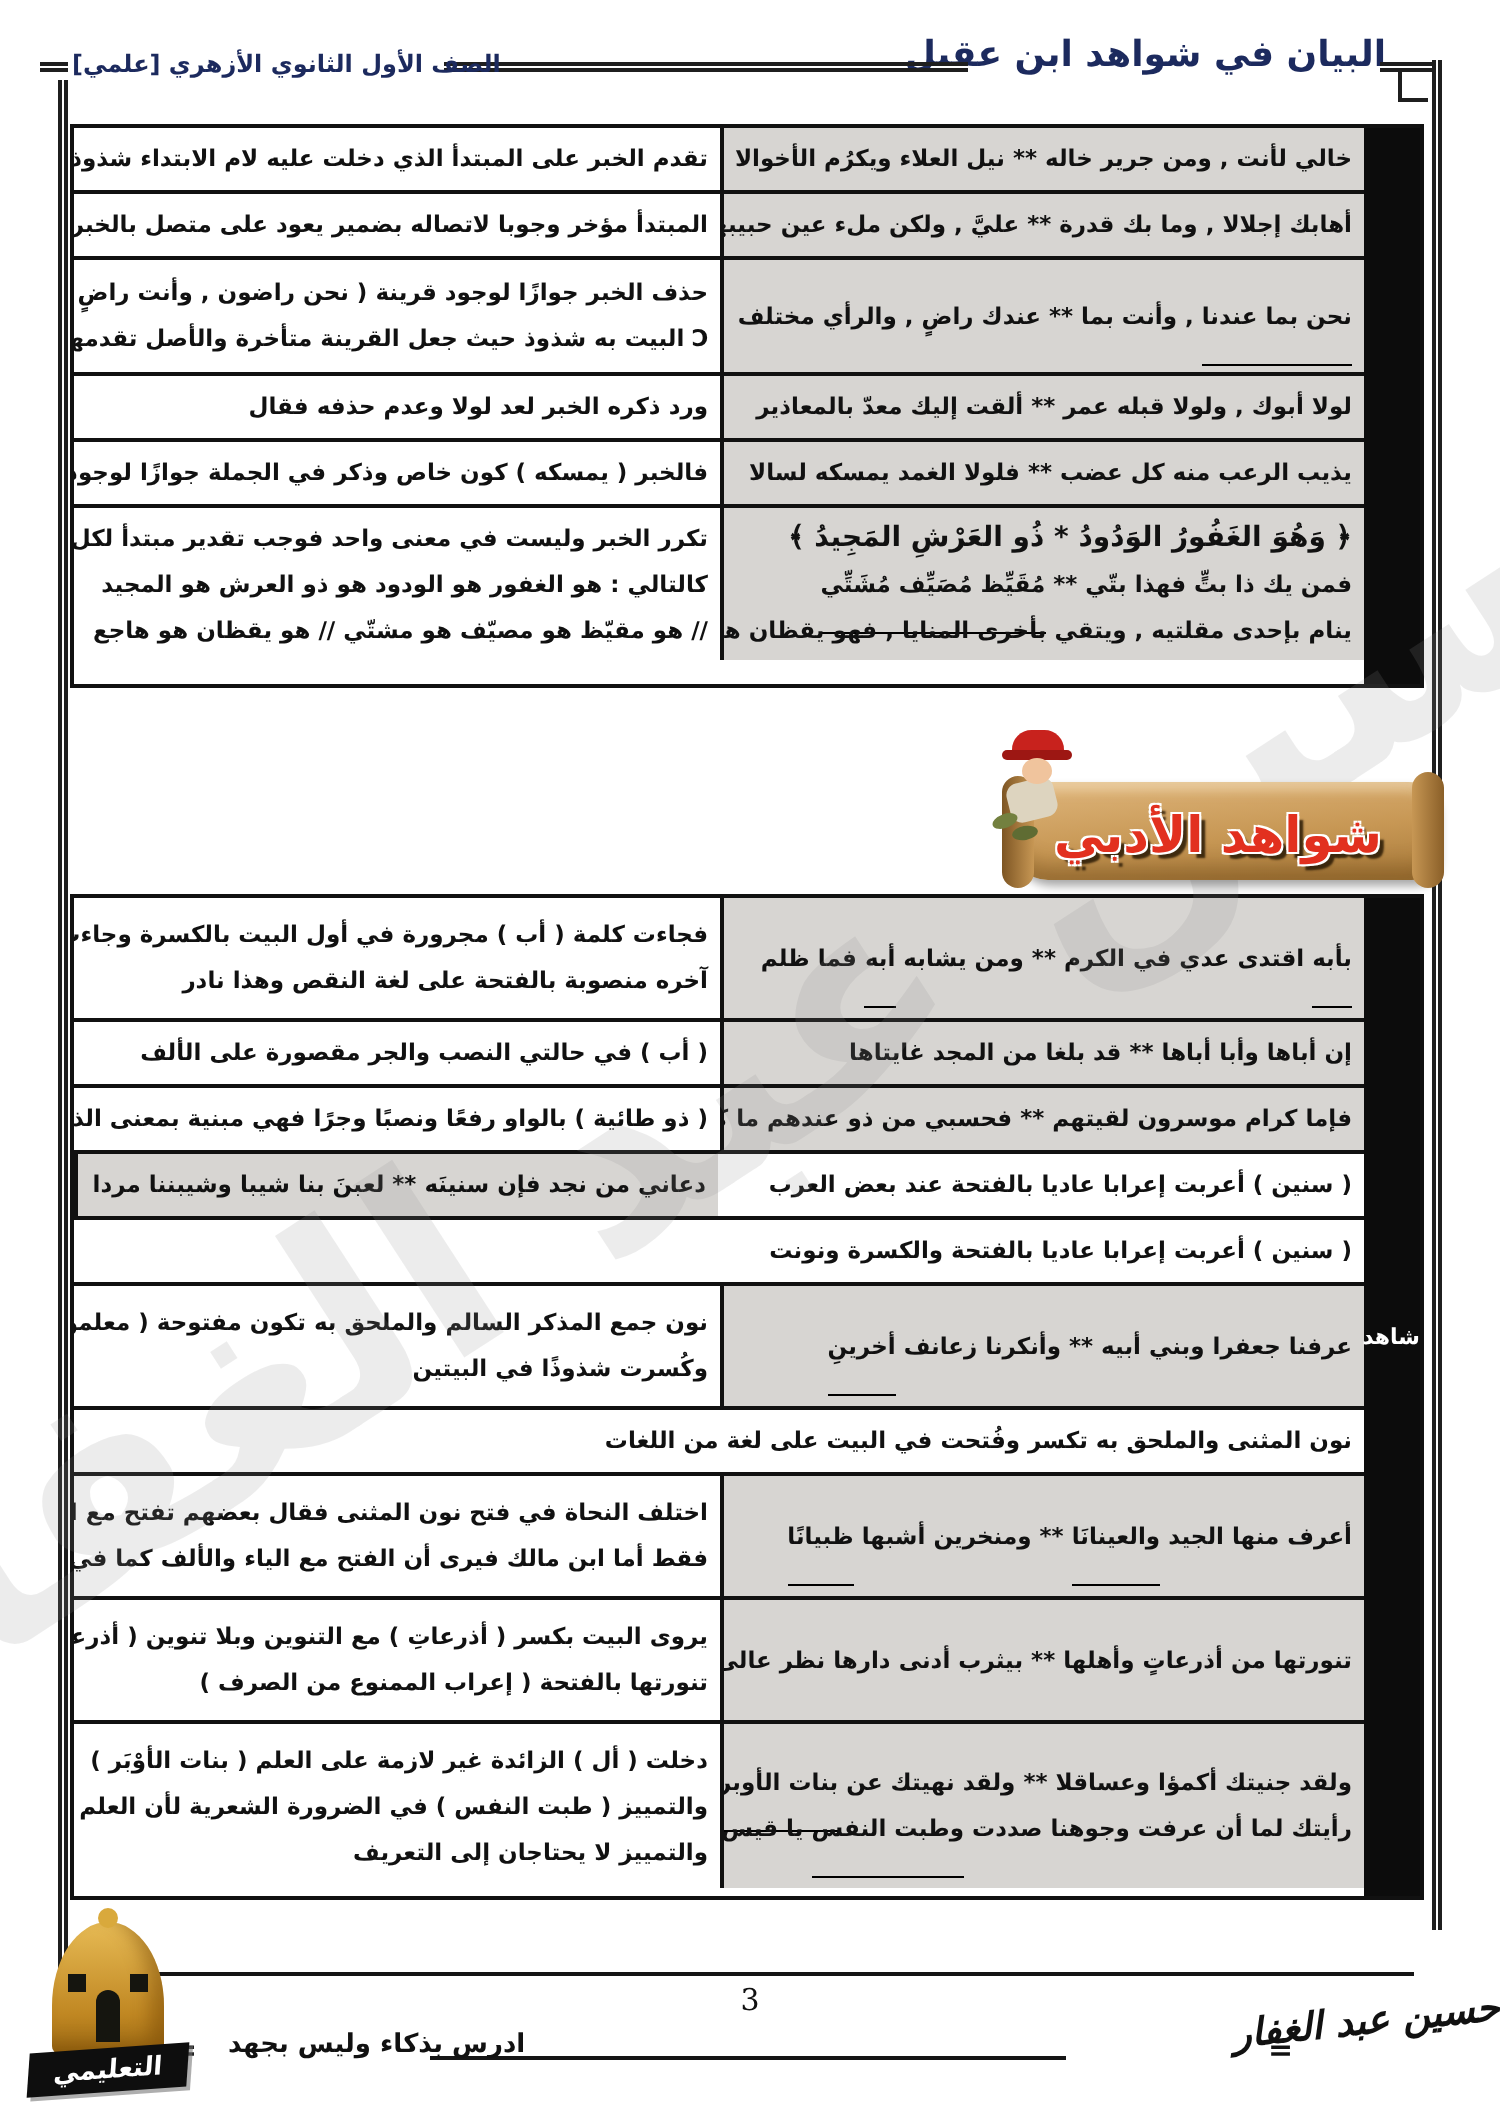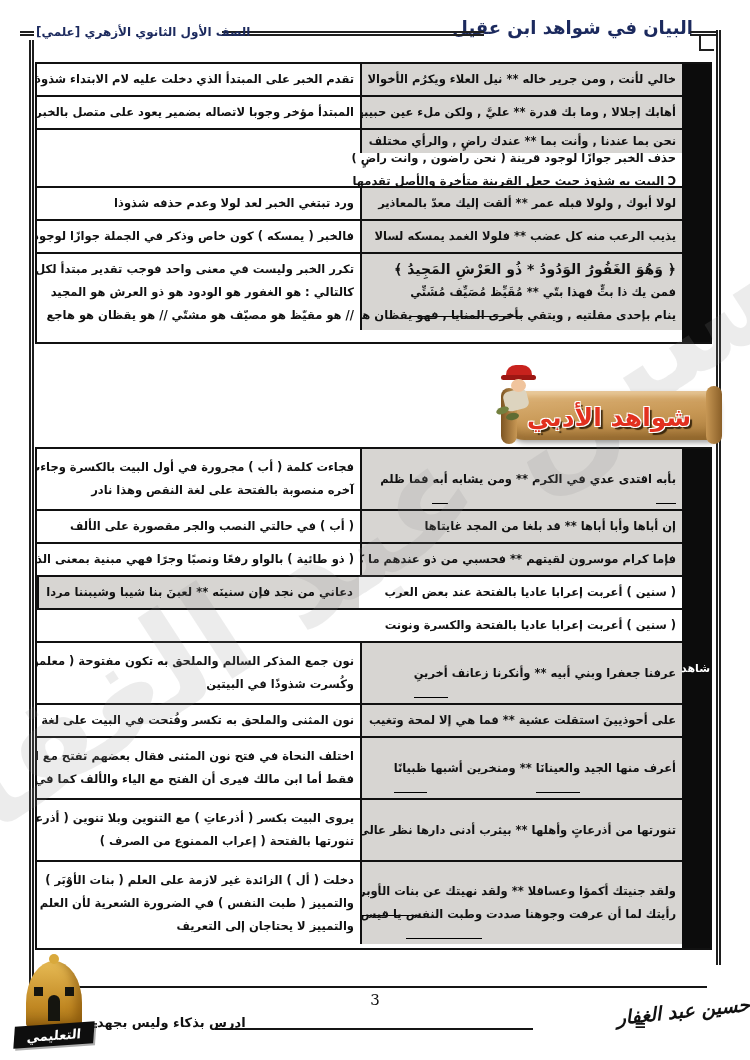--- a/index.html
+++ b/index.html
@@ -112,7 +112,7 @@
           <div class="line"><span>المبتدأ مؤخر وجوبا لاتصاله بضمير يعود على متصل بالخبر</span></div>
         </div>
       </div>
-      <div class="trow" style="height: 58px; flex-direction: column;">
+      <div class="trow" style="height: 58px;">
         <div class="cell verse">
           <div class="line"><u>نحن بما عندنا</u><span> , وأنت بما ** عندك راضٍ , والرأي مختلف</span></div>
         </div>

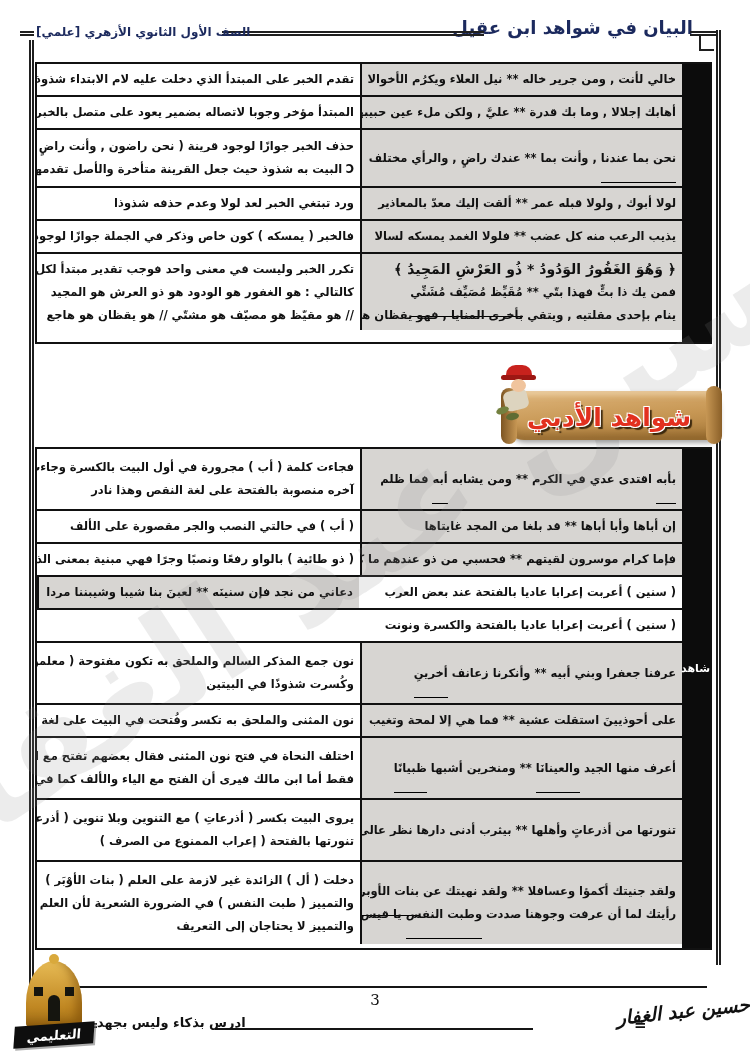--- a/index.html
+++ b/index.html
@@ -126,7 +126,7 @@
           <div class="line"><span>لولا أبوك , </span><u>ولولا قبله عمر</u><span> ** ألقت إليك معدّ بالمعاذير</span></div>
         </div>
         <div class="cell note">
-          <div class="line"><span>ورد تبتغي الخبر لعد لولا وعدم حذفه شذوذا</span></div>
+          <div class="line"><span>ورد ذكره الخبر لعد لولا وعدم حذفه فقال</span></div>
         </div>
       </div>
       <div class="trow" style="height: 33px;">

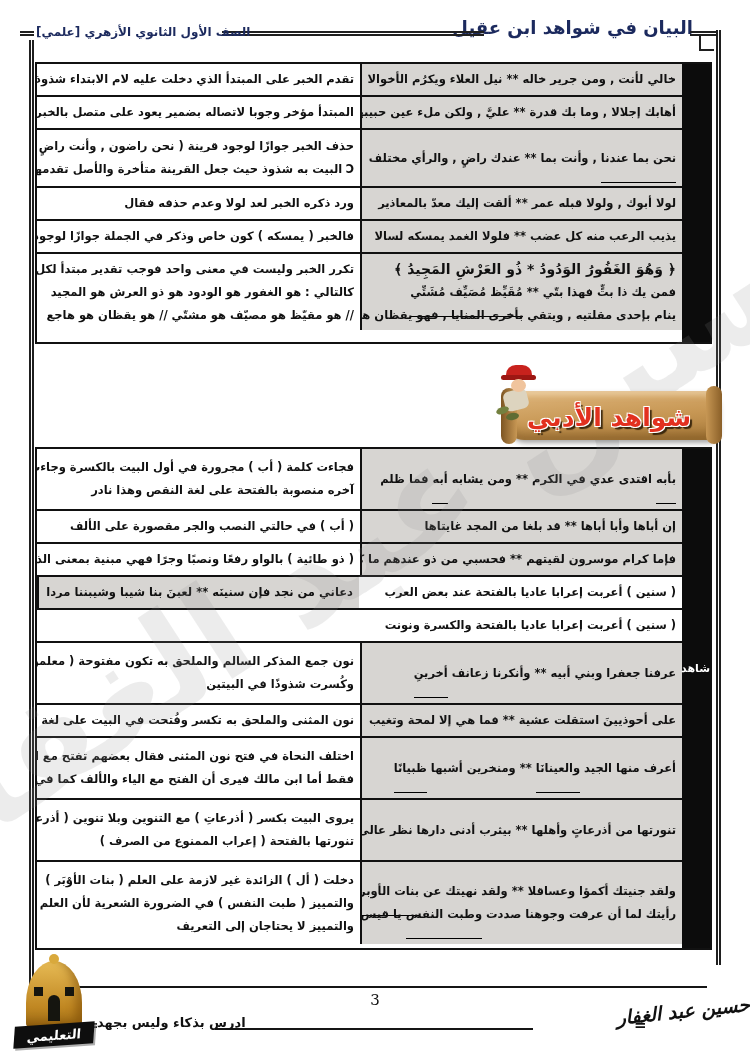--- a/index.html
+++ b/index.html
@@ -217,9 +217,6 @@
         </div>
       </div>
       <div class="trow" style="height: 33px;">
-        <div class="cell verse">
-          <div class="line"><span>على </span><u>أحوذيينَ</u><span> استقلت عشية ** فما هي إلا لمحة وتغيب</span></div>
-        </div>
         <div class="cell note">
           <div class="line"><span>نون المثنى والملحق به تكسر وفُتحت في البيت على لغة من اللغات</span></div>
         </div>

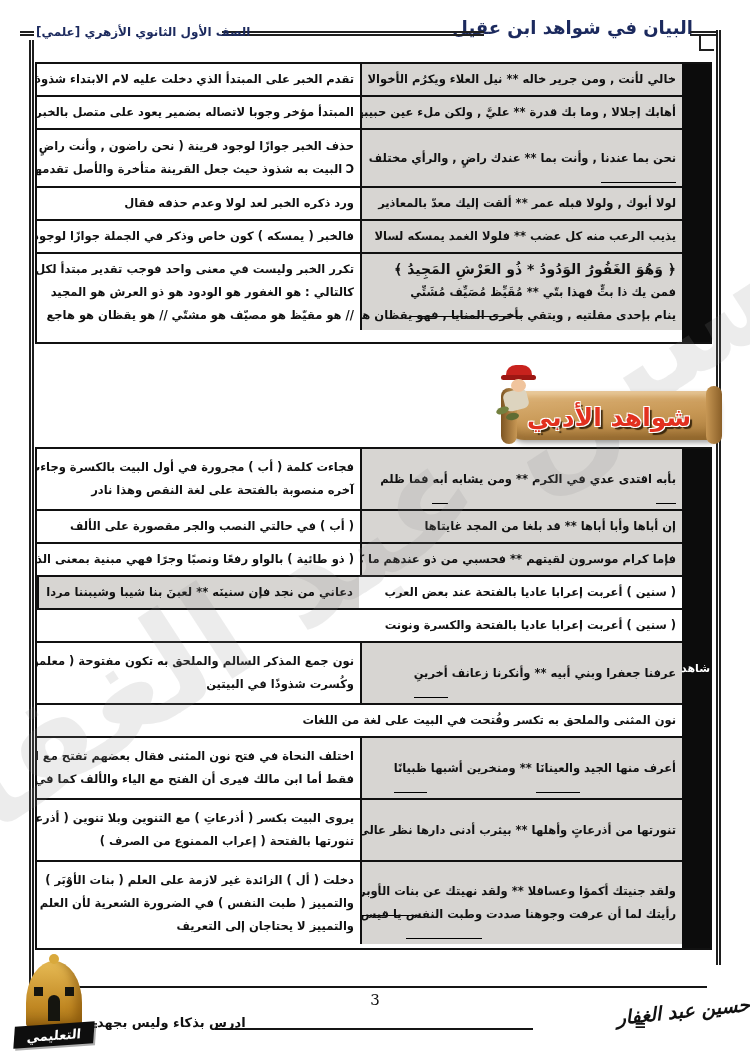--- a/index.html
+++ b/index.html
@@ -61,7 +61,7 @@
   .f-sep{position:absolute;font-size:15px;font-weight:bold;color:#111;}
   .phone{position:absolute;left:542px;top:1062px;font-family:"DejaVu Serif",serif;font-size:17px;letter-spacing:1px;direction:ltr;}
   .foot-line{position:absolute;left:215px;top:1028px;width:318px;height:0;border-top:2.5px solid #151515;}
-  .slogan{position:absolute;left:97px;top:1015px;font-size:13px;font-weight:bold;white-space:nowrap;}
+  .slogan{position:absolute;left:114px;top:1015px;font-size:13px;font-weight:bold;white-space:nowrap;}
   
   .logo{position:absolute;left:14px;top:957px;width:80px;height:95px;z-index:7;}
   .dome{position:absolute;left:12px;top:4px;width:56px;height:66px;

